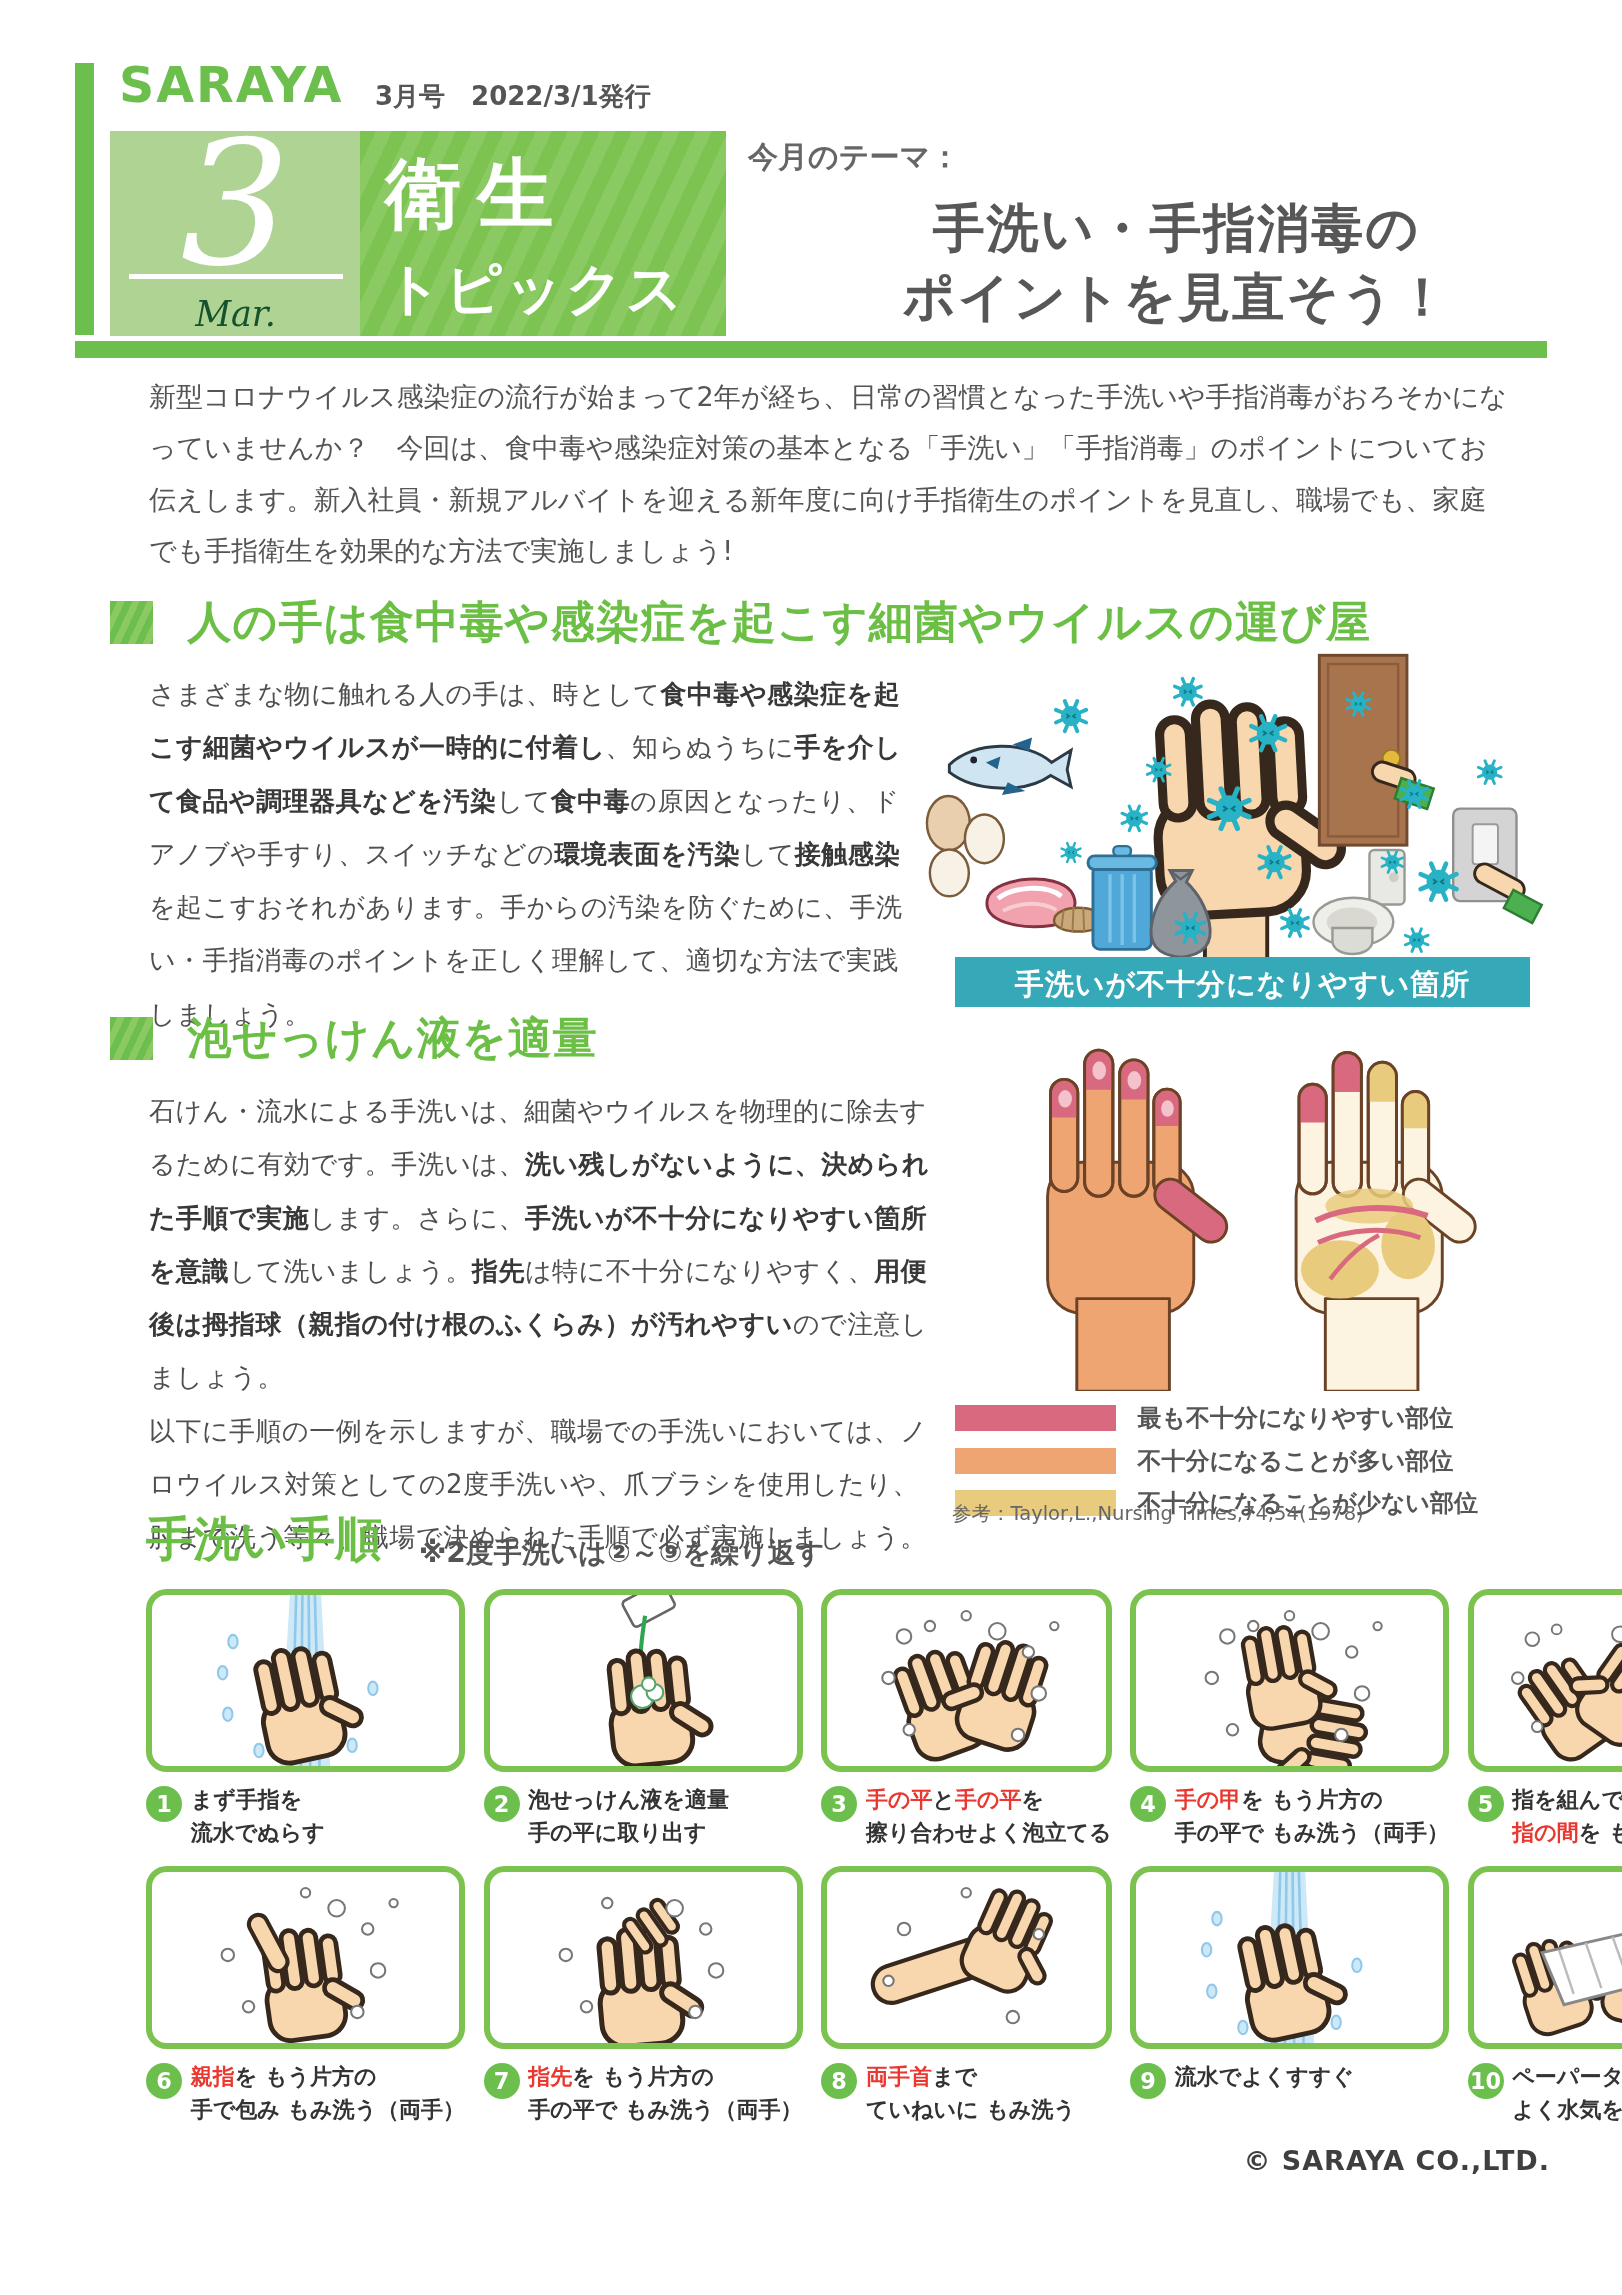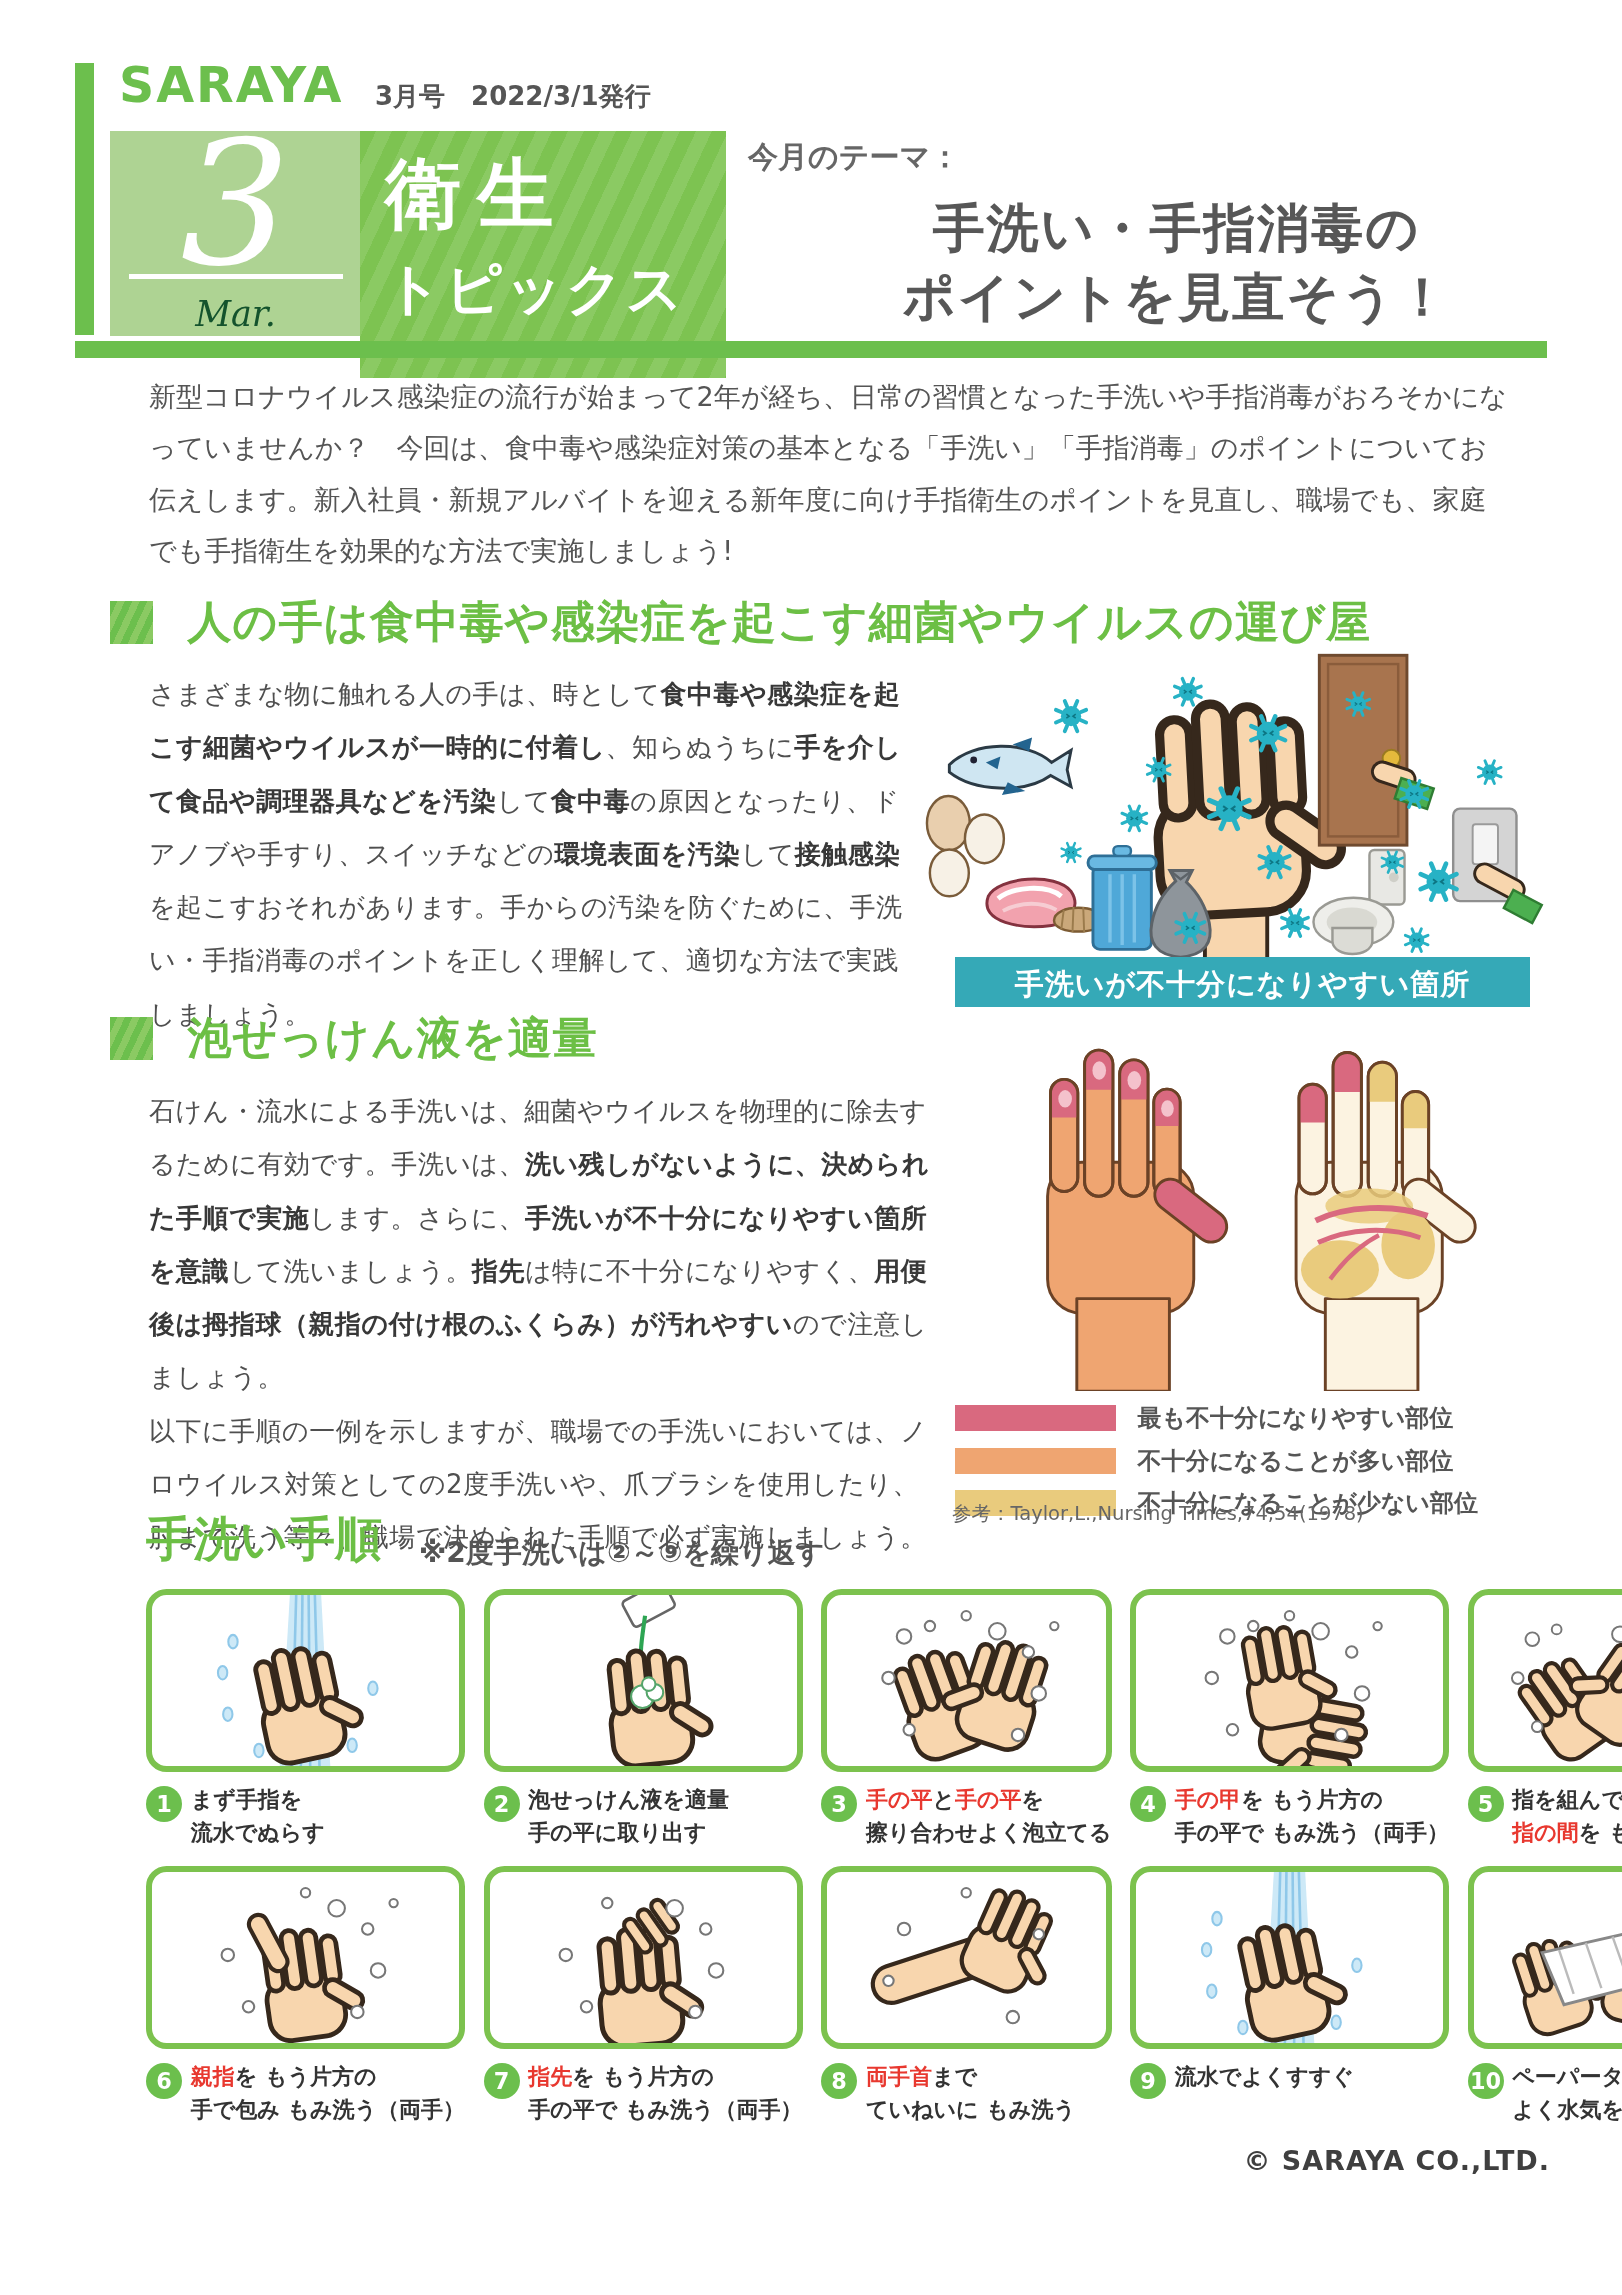--- a/index.html
+++ b/index.html
@@ -14,7 +14,7 @@
   .month-line{position:absolute;left:18.5px;right:18.5px;bottom:57px;height:4.9px;background:#fff;}
   .month-abbr{position:absolute;left:0;right:0;bottom:1.9px;text-align:center;
               font-family:"DejaVu Serif","Liberation Serif",serif;font-style:italic;font-size:35px;color:#14532d;}
-  .masthead{position:absolute;left:360px;top:131px;width:366px;height:247px;box-sizing:border-box;padding-left:25px;
+  .masthead{position:absolute;left:360px;top:131px;width:366px;height:205px;box-sizing:border-box;padding-left:25px;
             background:repeating-linear-gradient(115deg,#7dc351 0 14.6px,#8bca63 14.6px 29px);color:#fff;}
   .m1{font-size:76px;font-weight:800;letter-spacing:16.6px;margin-top:12.7px;}
   .m2{font-size:56px;font-weight:800;letter-spacing:2.9px;margin-top:5.8px;}

